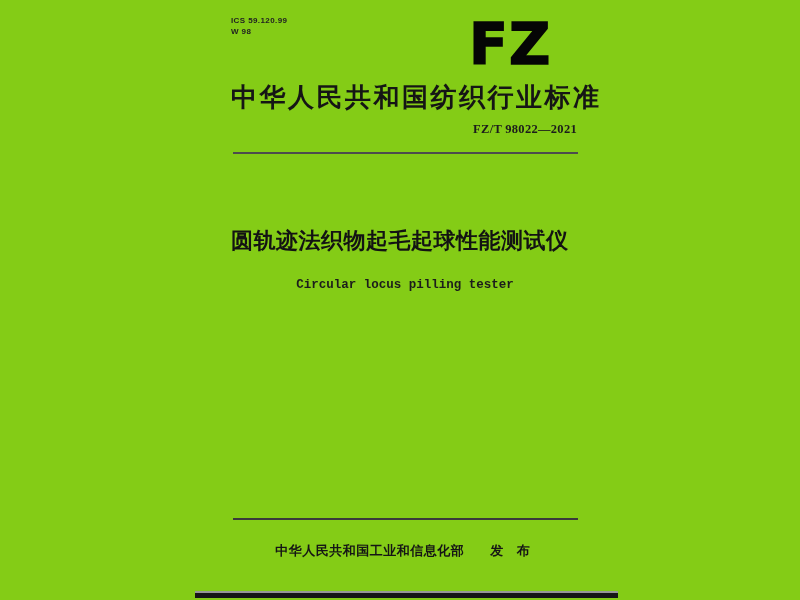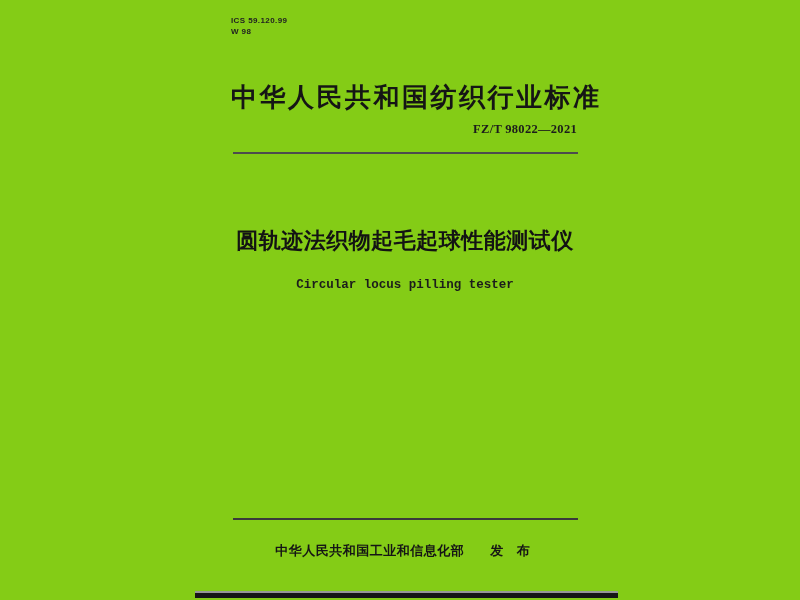--- a/index.html
+++ b/index.html
@@ -142,6 +142,7 @@
     <div>W 98</div>
   </div>
 
+  <div class="fz-logo">FZ</div>
 
   <div class="category-title">中华人民共和国纺织行业标准</div>
 

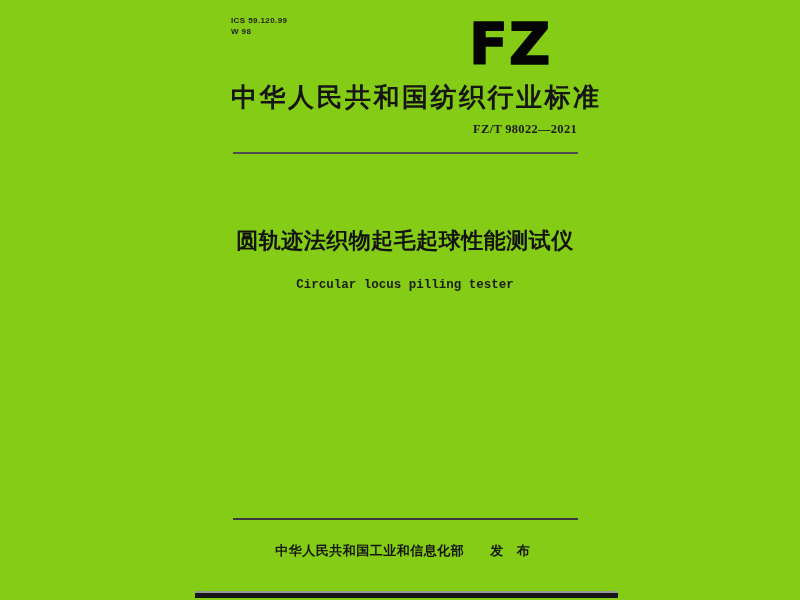--- a/index.html
+++ b/index.html
@@ -75,7 +75,6 @@
     left: 231px;
     top: 227px;
     width: 348px;
-    text-align: center;
     font-size: 22px;
     line-height: 27px;
     font-weight: bold;

